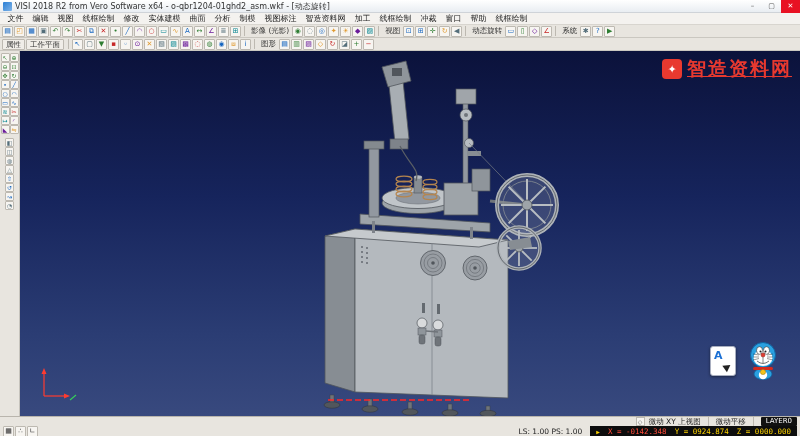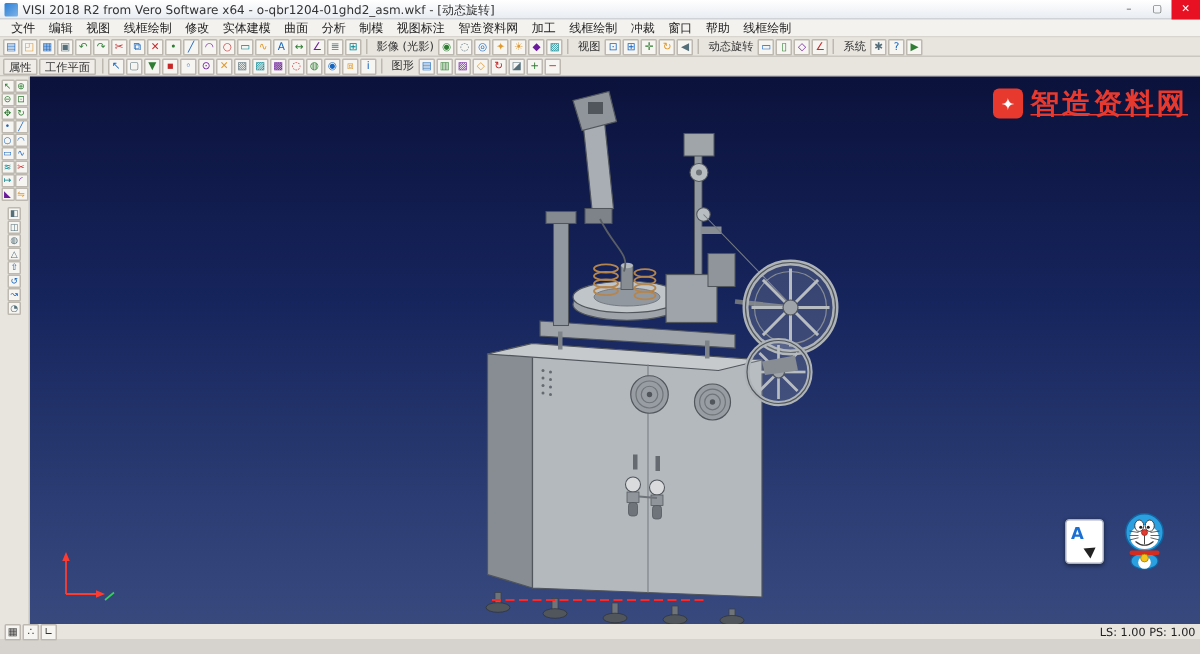--- a/index.html
+++ b/index.html
@@ -395,6 +395,15 @@
     </div>
   </div>
 
+  <div class="status-top">
+    <span class="status-spacer"></span>
+    <span class="mini-icon">◇</span>
+    <span>微动 XY 上视图</span>
+    <span class="tsep"></span>
+    <span>微动平移</span>
+    <span class="tsep"></span>
+    <span class="layer-badge">LAYER0</span>
+  </div>
 
   <div class="status-bottom">
     <div class="icons">

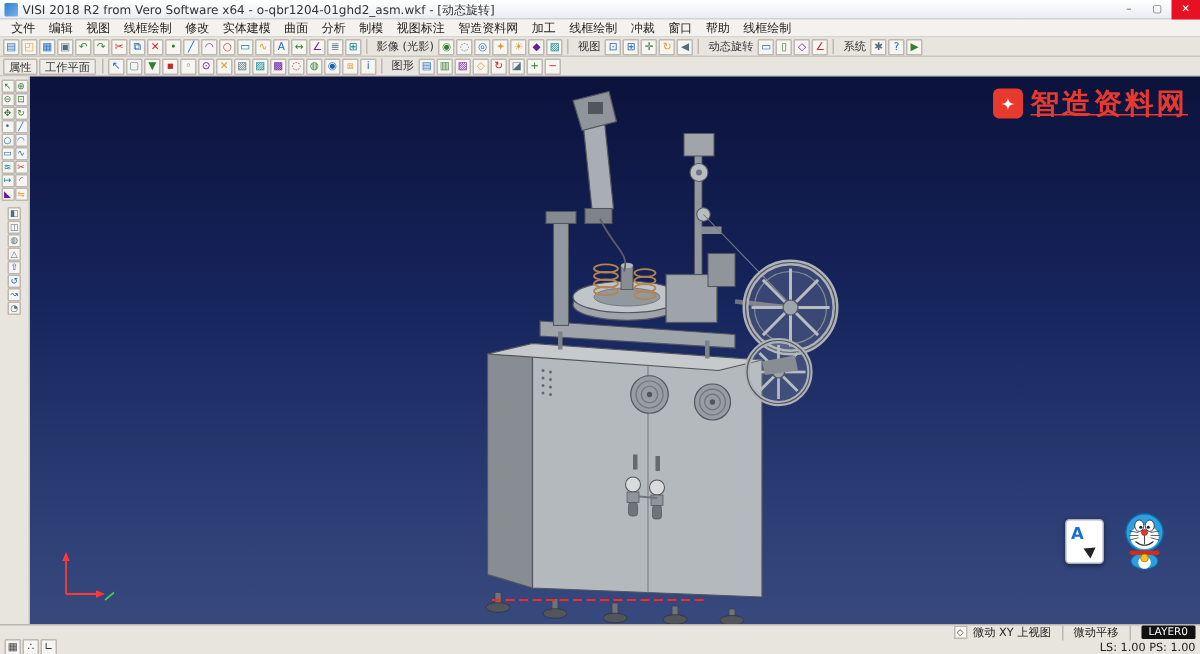--- a/index.html
+++ b/index.html
@@ -413,6 +413,12 @@
       </div>
     <span class="status-spacer"></span>
     <span>LS: 1.00 PS: 1.00</span>
+    <div class="coord-strip">
+      <span class="coord-caret">▶</span>
+      <span class="coord-x">X = -0142.348</span>
+      <span class="coord-y">Y = 0924.874</span>
+      <span class="coord-z">Z = 0000.000</span>
+    </div>
   </div>
 
 </div>

